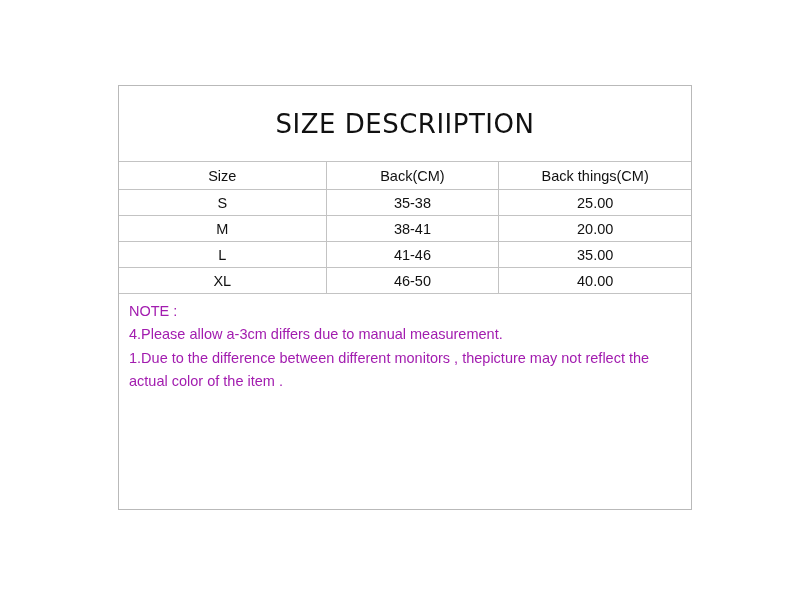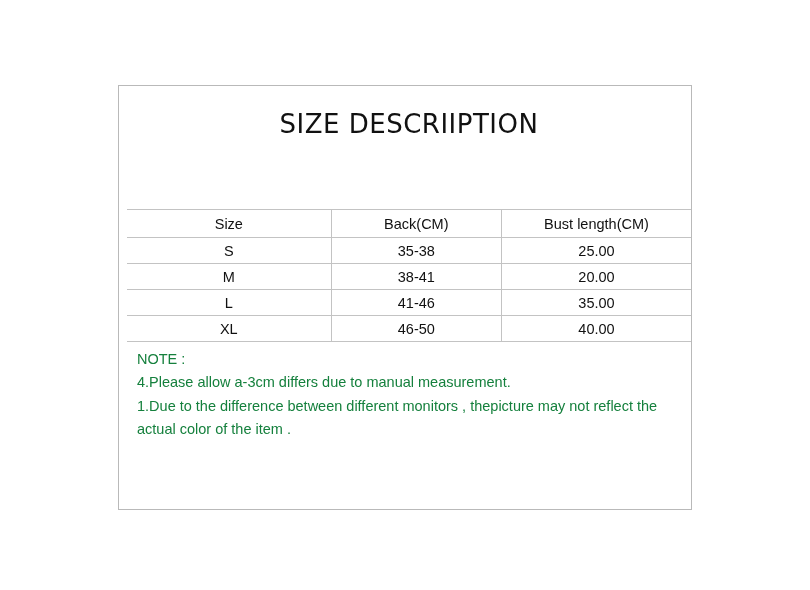--- a/index.html
+++ b/index.html
@@ -29,7 +29,6 @@
     border: 1px solid #b9b9b9;
     box-sizing: border-box;
     overflow: hidden;
-    padding-left: 8px;
   }
   .title-area {
     height: 75px;

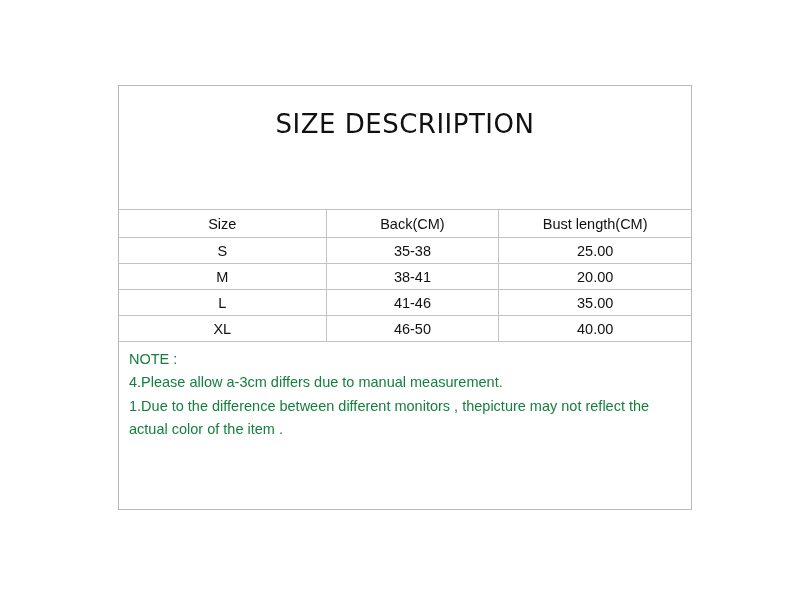--- a/index.html
+++ b/index.html
@@ -48,7 +48,6 @@
     border-collapse: collapse;
     table-layout: fixed;
     font-size: 14.5px;
-    margin-top: 48px;
   }
   table.size-table th,
   table.size-table td {

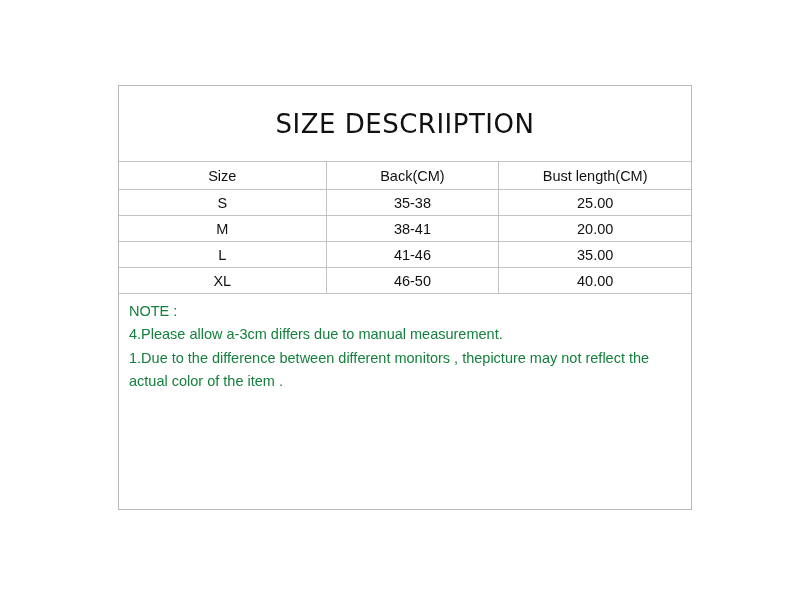--- a/index.html
+++ b/index.html
@@ -107,7 +107,7 @@
         <tr class="header-row">
           <th>Size</th>
           <th>Back(CM)</th>
-          <th>Bust length(CM)</th>
+          <th>Back things(CM)</th>
         </tr>
       </thead>
       <tbody>

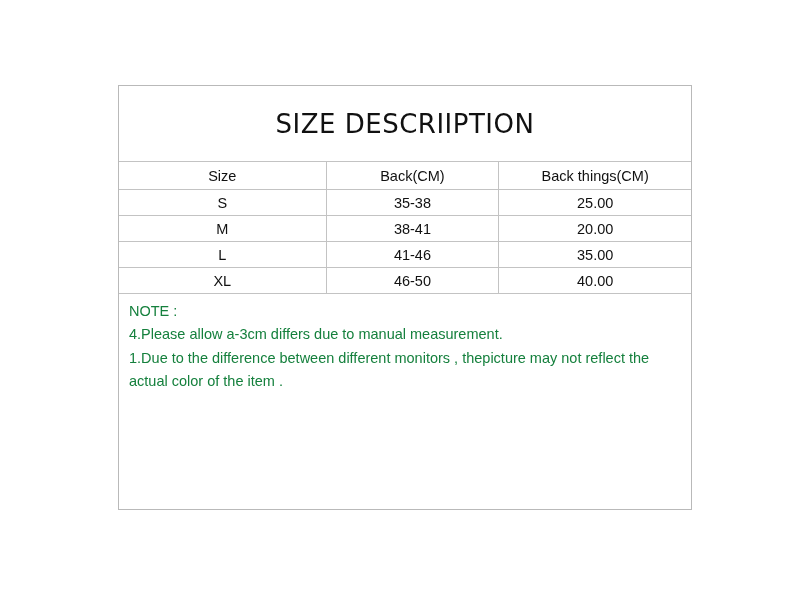--- a/index.html
+++ b/index.html
@@ -78,7 +78,7 @@
     padding: 6px 10px 0 10px;
     font-size: 14.5px;
     line-height: 1.62;
-    color: #15803d;
+    color: #a21caf;
   }
   .notes p {
     margin: 0;

